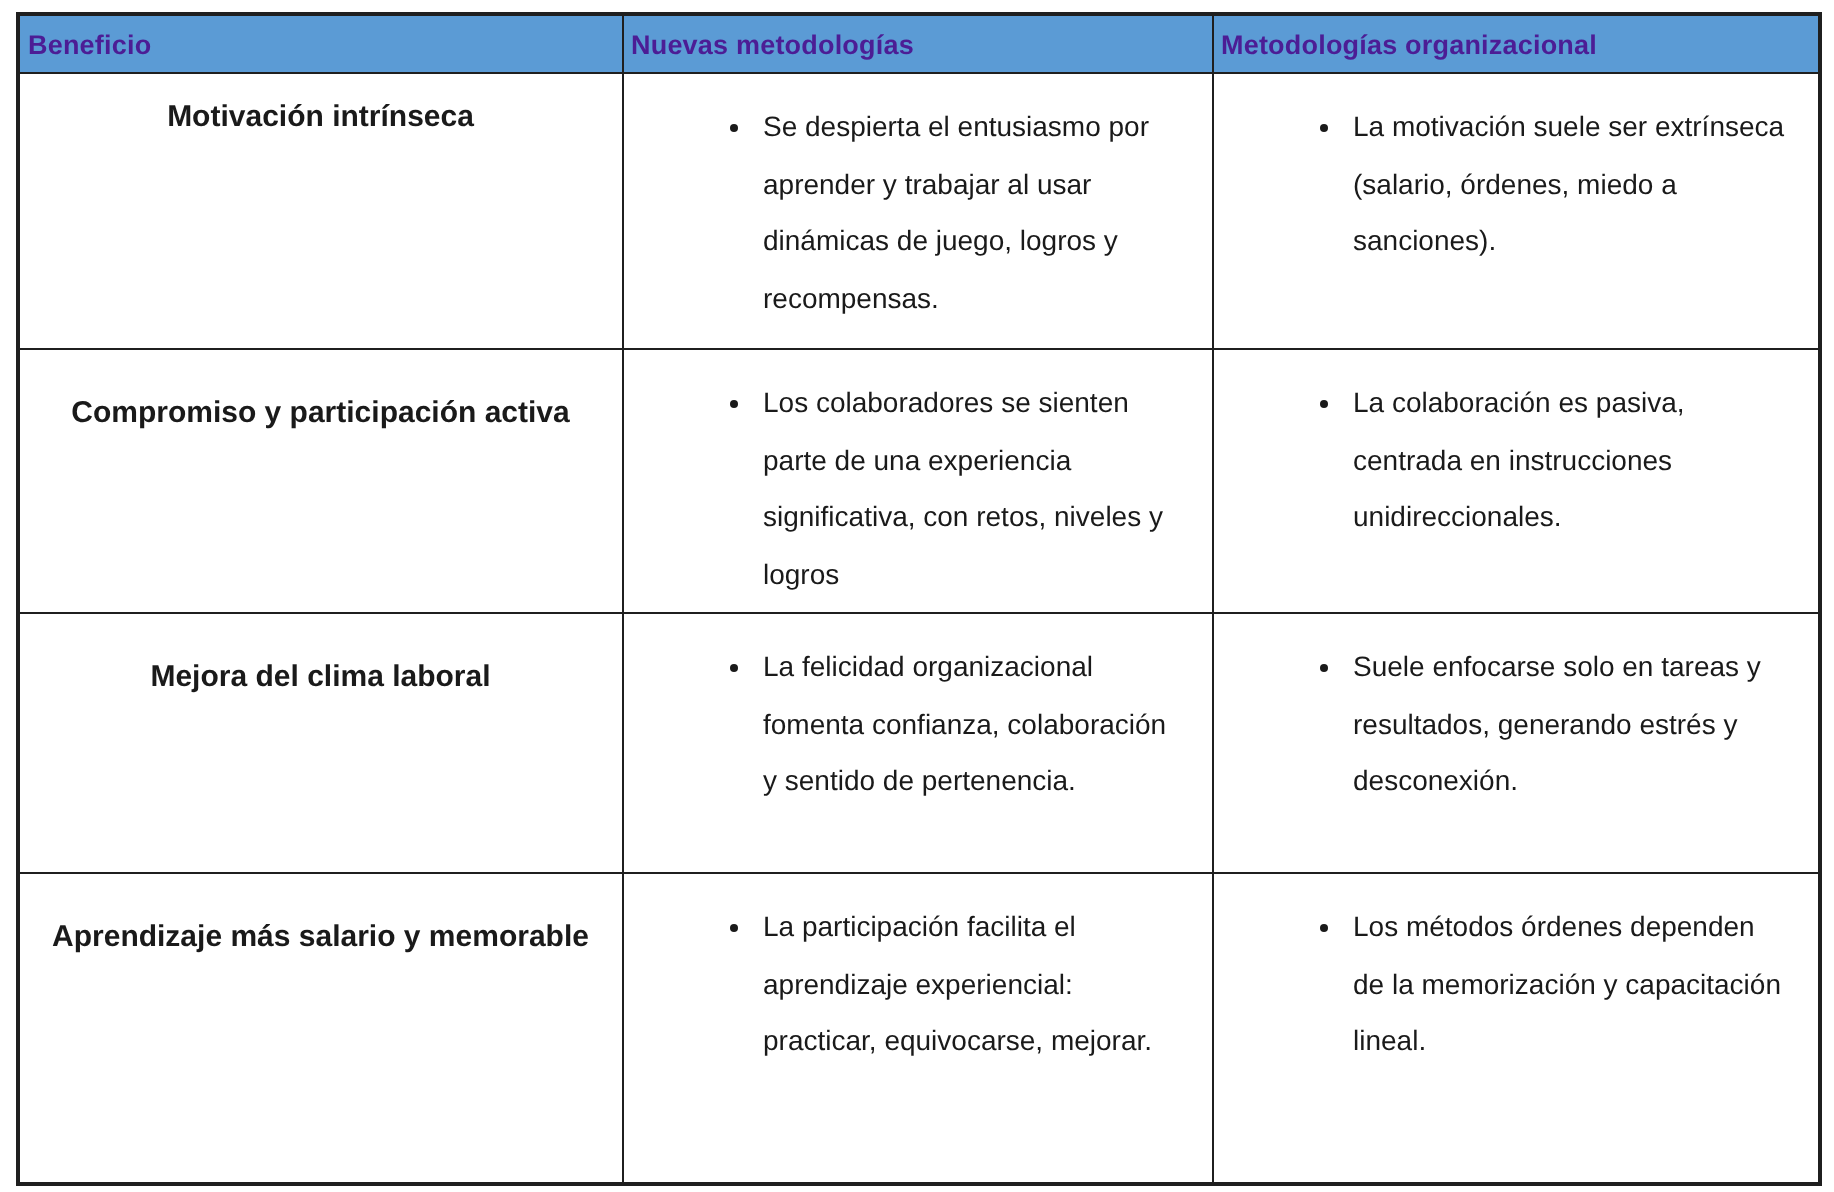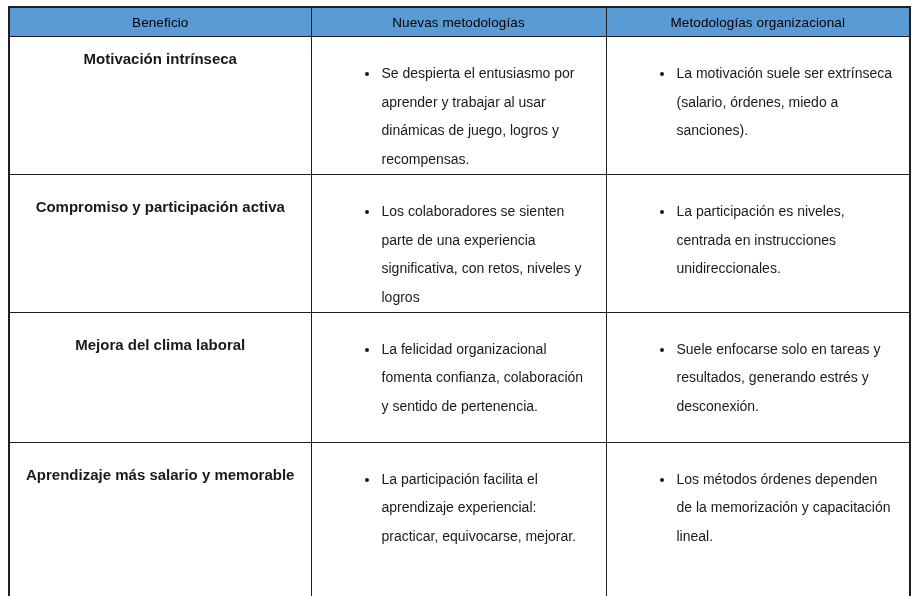--- a/index.html
+++ b/index.html
@@ -32,11 +32,11 @@
   col.c3 { width: 304px; }
   th.hdr {
     background: #5b9bd5;
-    color: #000000;
-    font-weight: 400;
+    color: #4c1d95;
+    font-weight: 700;
     font-size: 13.5px;
     height: 24px;
-    text-align: center;
+    text-align: left;
     vertical-align: middle;
     padding: 2px 4px;
     letter-spacing: 0.1px;

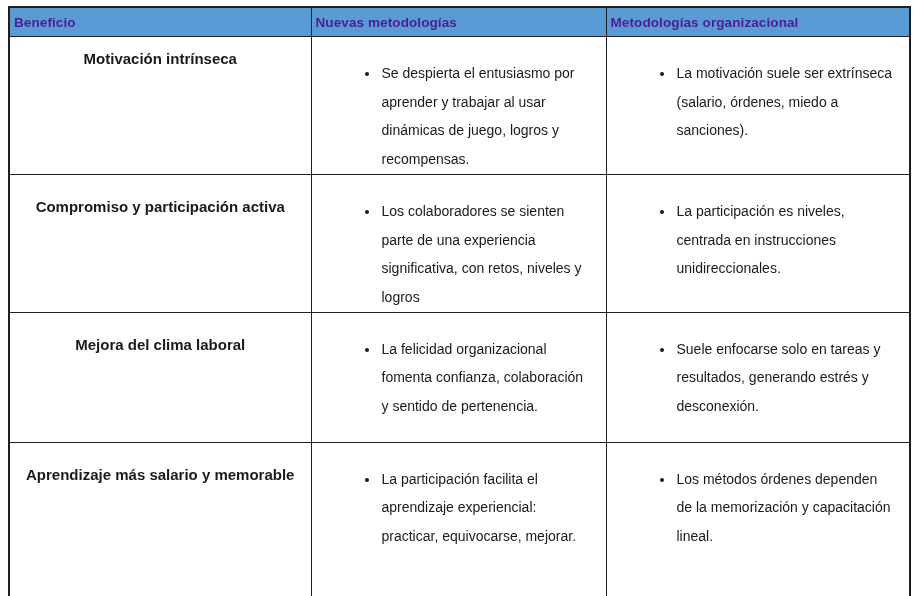--- a/index.html
+++ b/index.html
@@ -58,7 +58,7 @@
   }
   tr.r1 td.benefit { padding-top: 7px; }
   td.bullets {
-    padding: 10px 16px 0 0;
+    padding: 0 16px 0 0;
   }
   td.bullets ul {
     margin: 0;

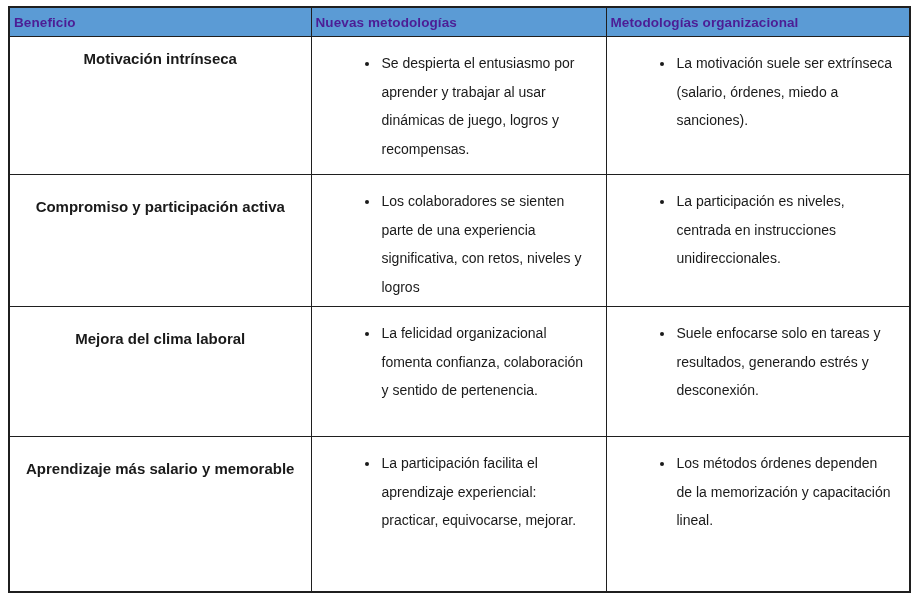--- a/index.html
+++ b/index.html
@@ -111,7 +111,7 @@
         </td>
         <td class="bullets">
           <ul>
-              <li>La participación es niveles, centrada en instrucciones unidireccionales.</li>
+              <li>La colaboración es pasiva, centrada en instrucciones unidireccionales.</li>
             </ul>
         </td>
       </tr>

